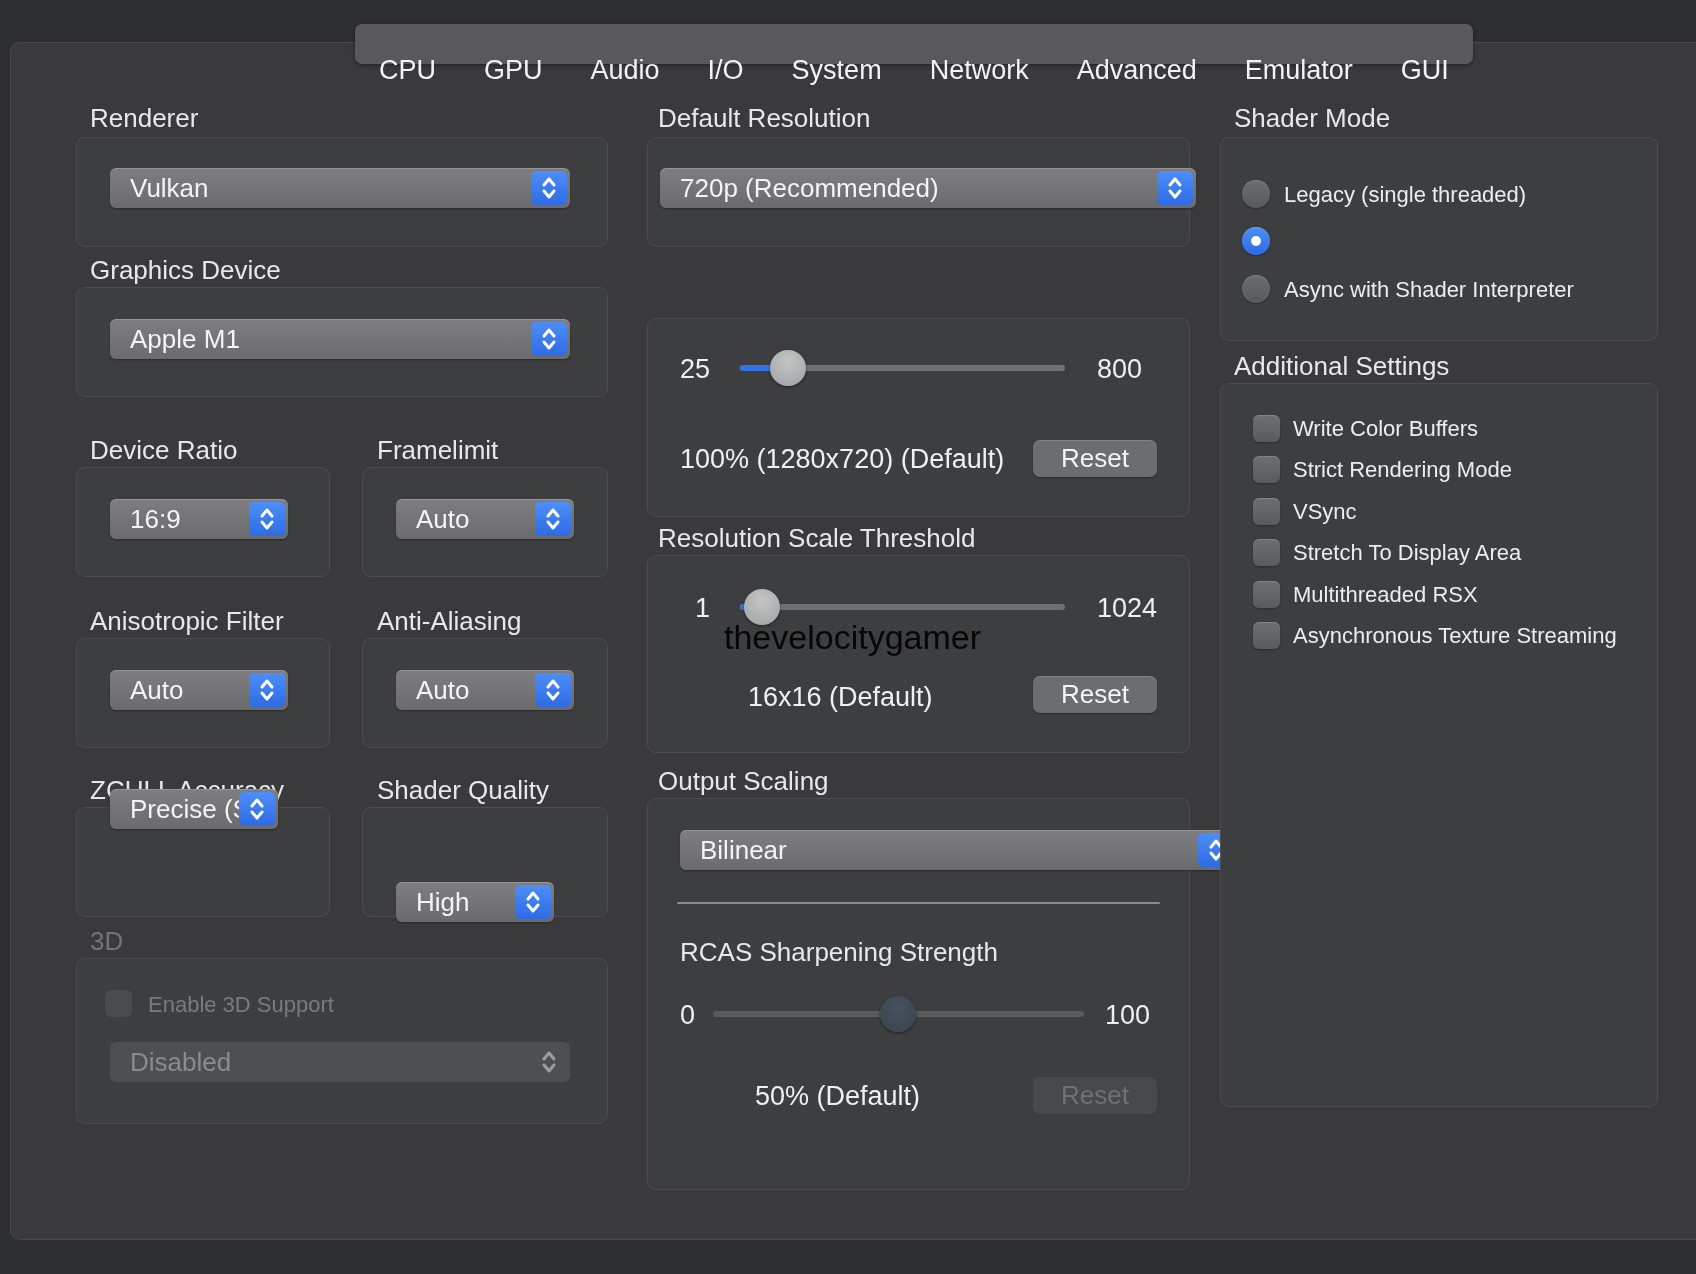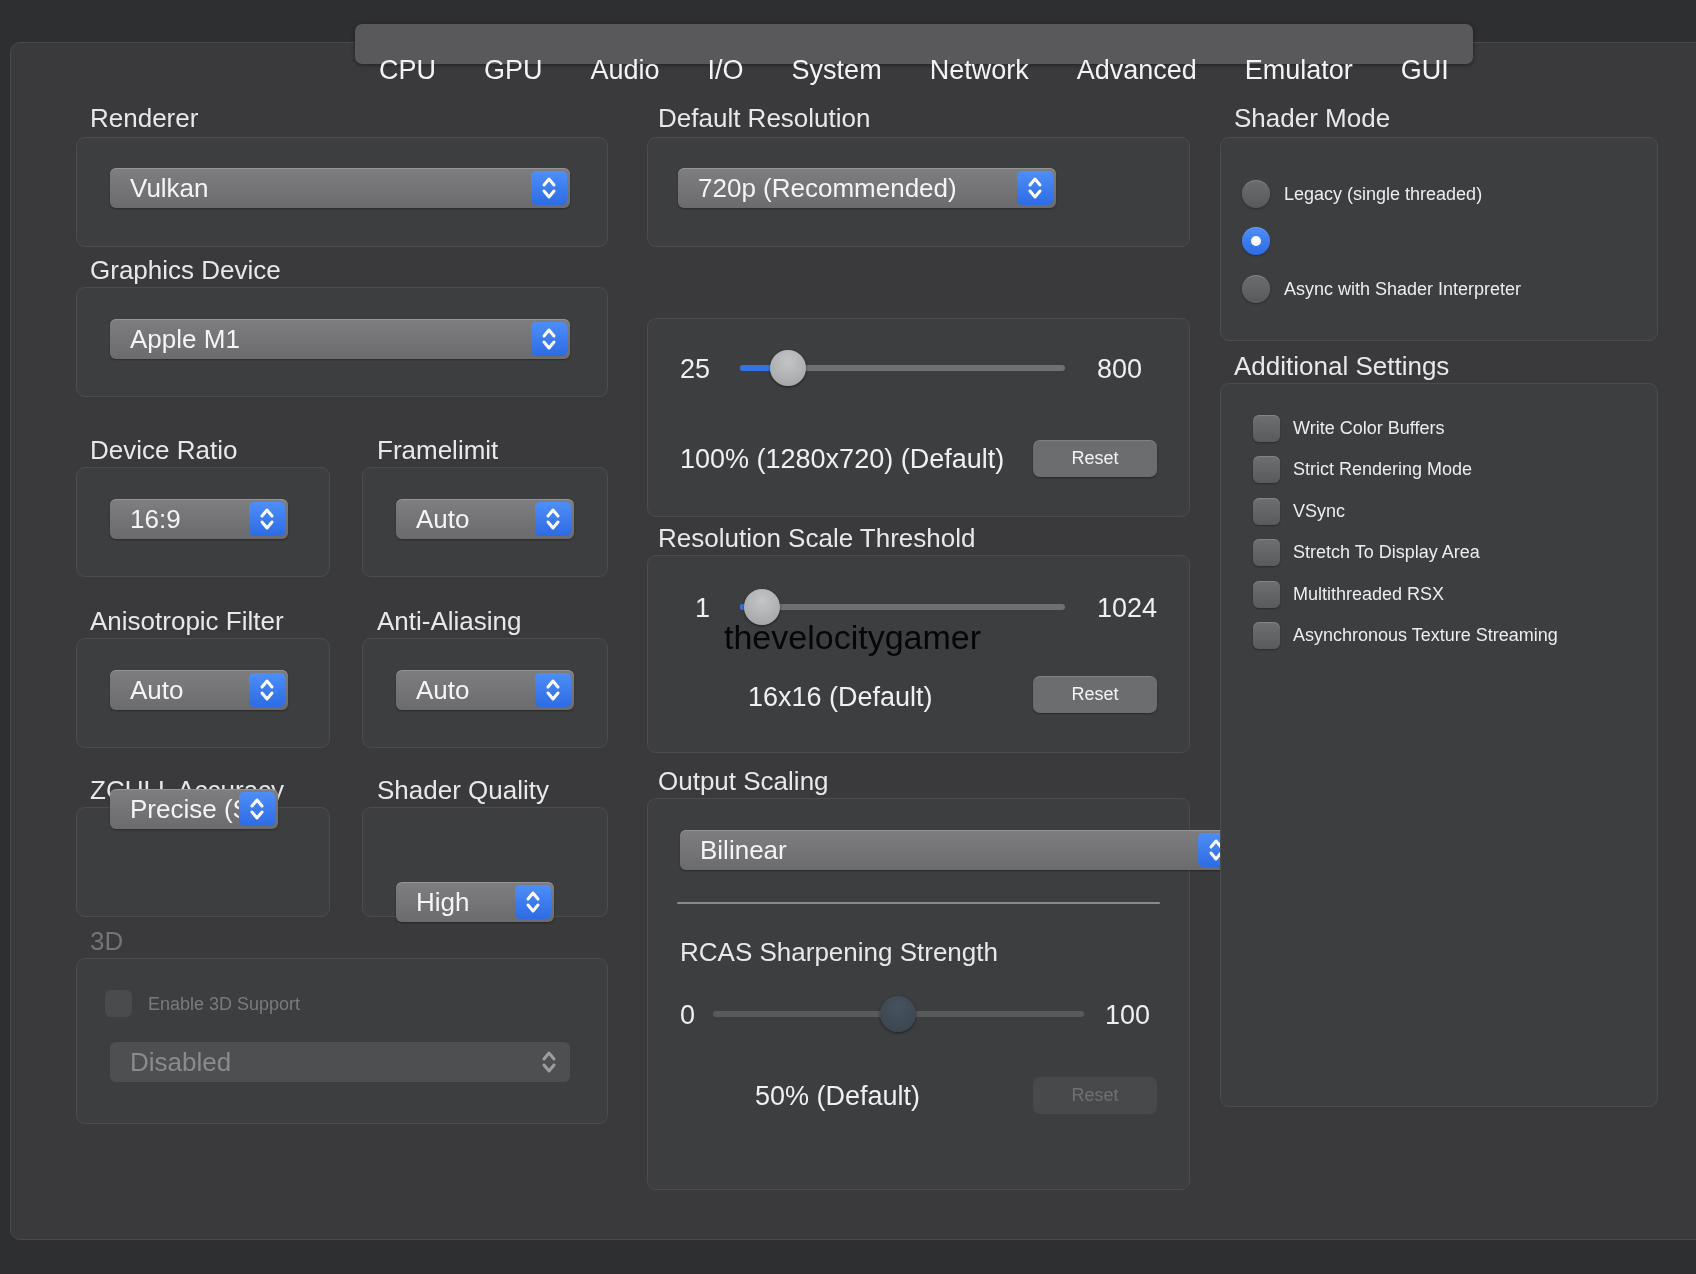--- a/index.html
+++ b/index.html
@@ -222,7 +222,7 @@
 
   <div class="glabel" style="left:658px;top:102px">Default Resolution</div>
   <div class="gbox" style="left:647px;top:137px;width:543px;height:110px"></div>
-  <div class="dd" style="left:678px;top:168px;width:378px">
+  <div class="dd" style="left:660px;top:168px;width:536px">
     <span>720p (Recommended)</span>
     <span class="dd-arrows">
       <svg width="20" height="28" viewBox="0 0 20 28">

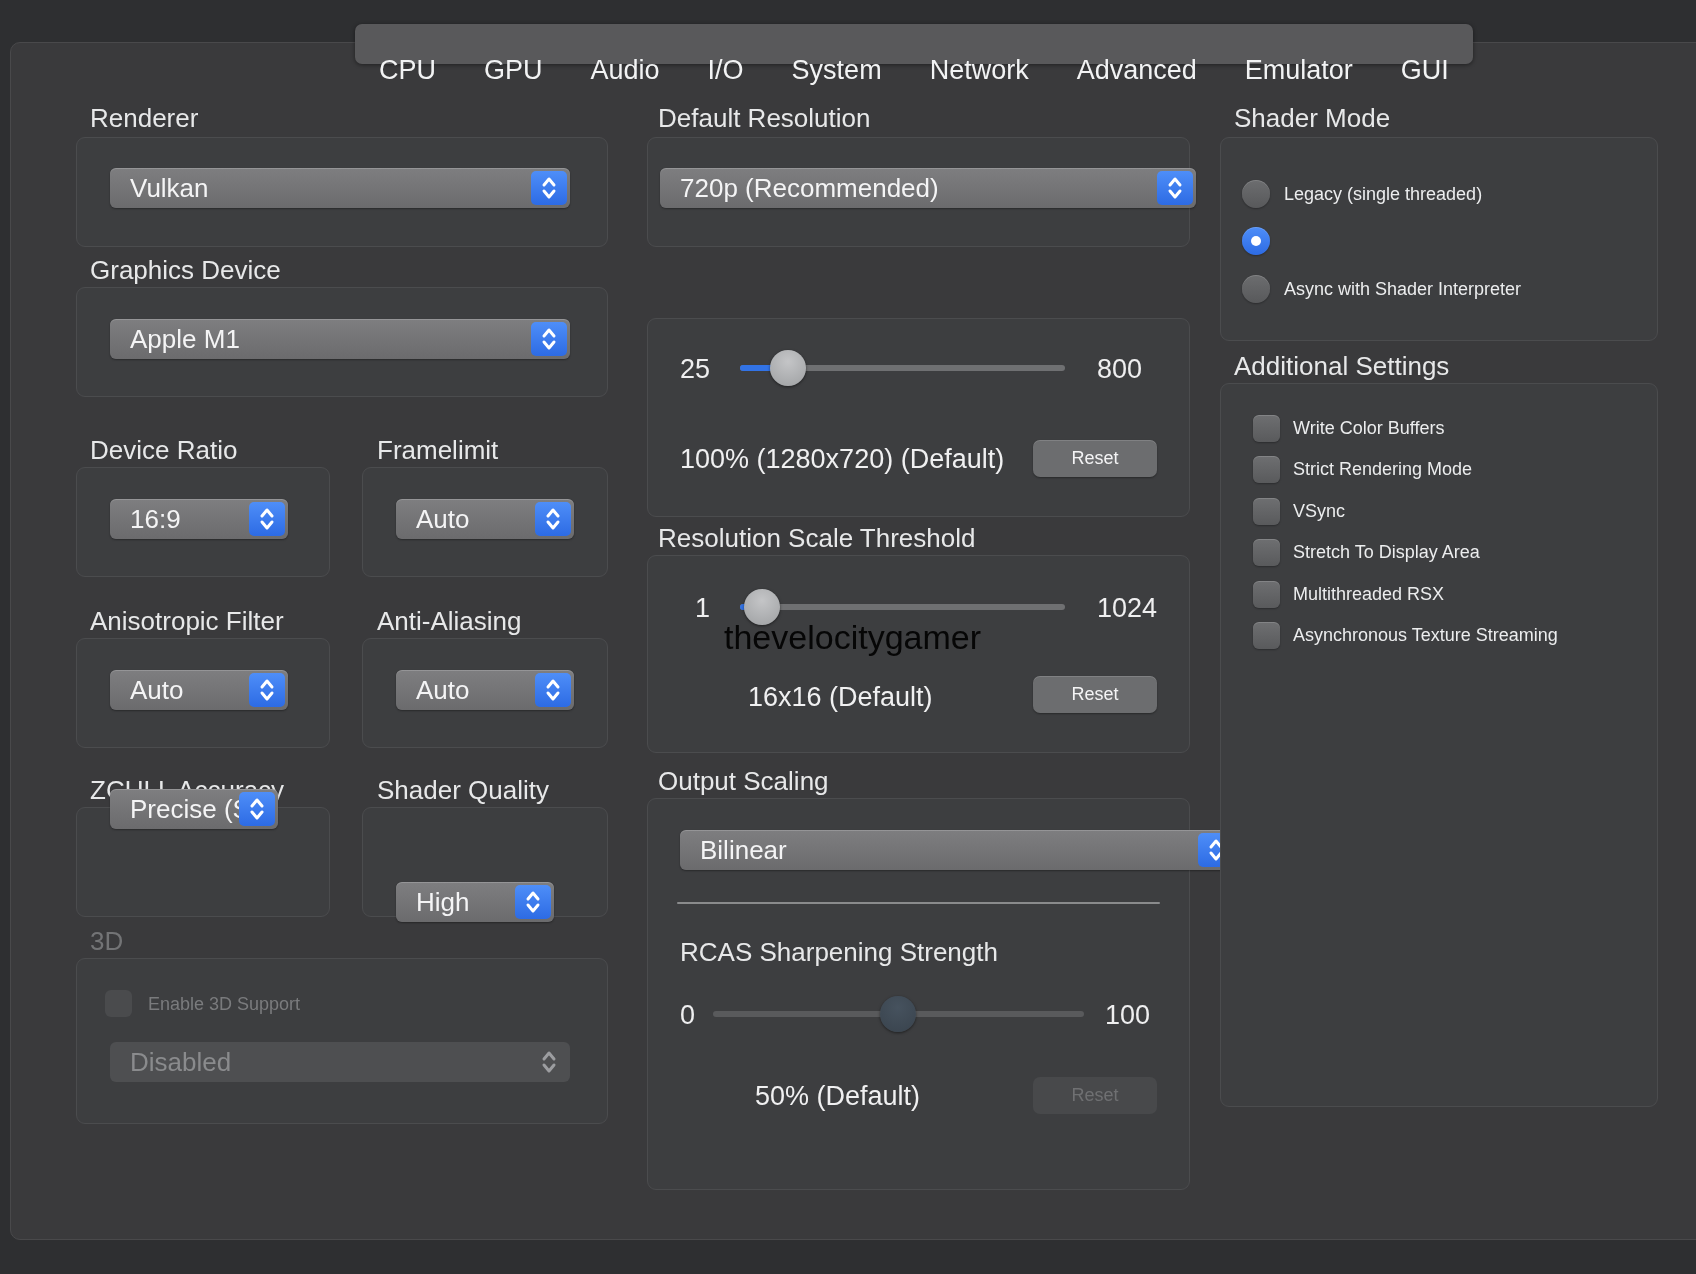--- a/index.html
+++ b/index.html
@@ -69,7 +69,7 @@
   .radio.checked::after{
     content:'';position:absolute;left:9px;top:9px;width:10px;height:10px;border-radius:50%;background:#fff;
   }
-  .ctl-label{position:absolute;font-size:18px;line-height:33px;color:#ECEDEE;white-space:nowrap;}
+  .ctl-label{position:absolute;font-size:22px;line-height:33px;color:#ECEDEE;white-space:nowrap;}
   .ctl-label.dim{color:#7A7B7D;}
   
   .track{position:absolute;height:6px;border-radius:3px;background:#6F7072;}

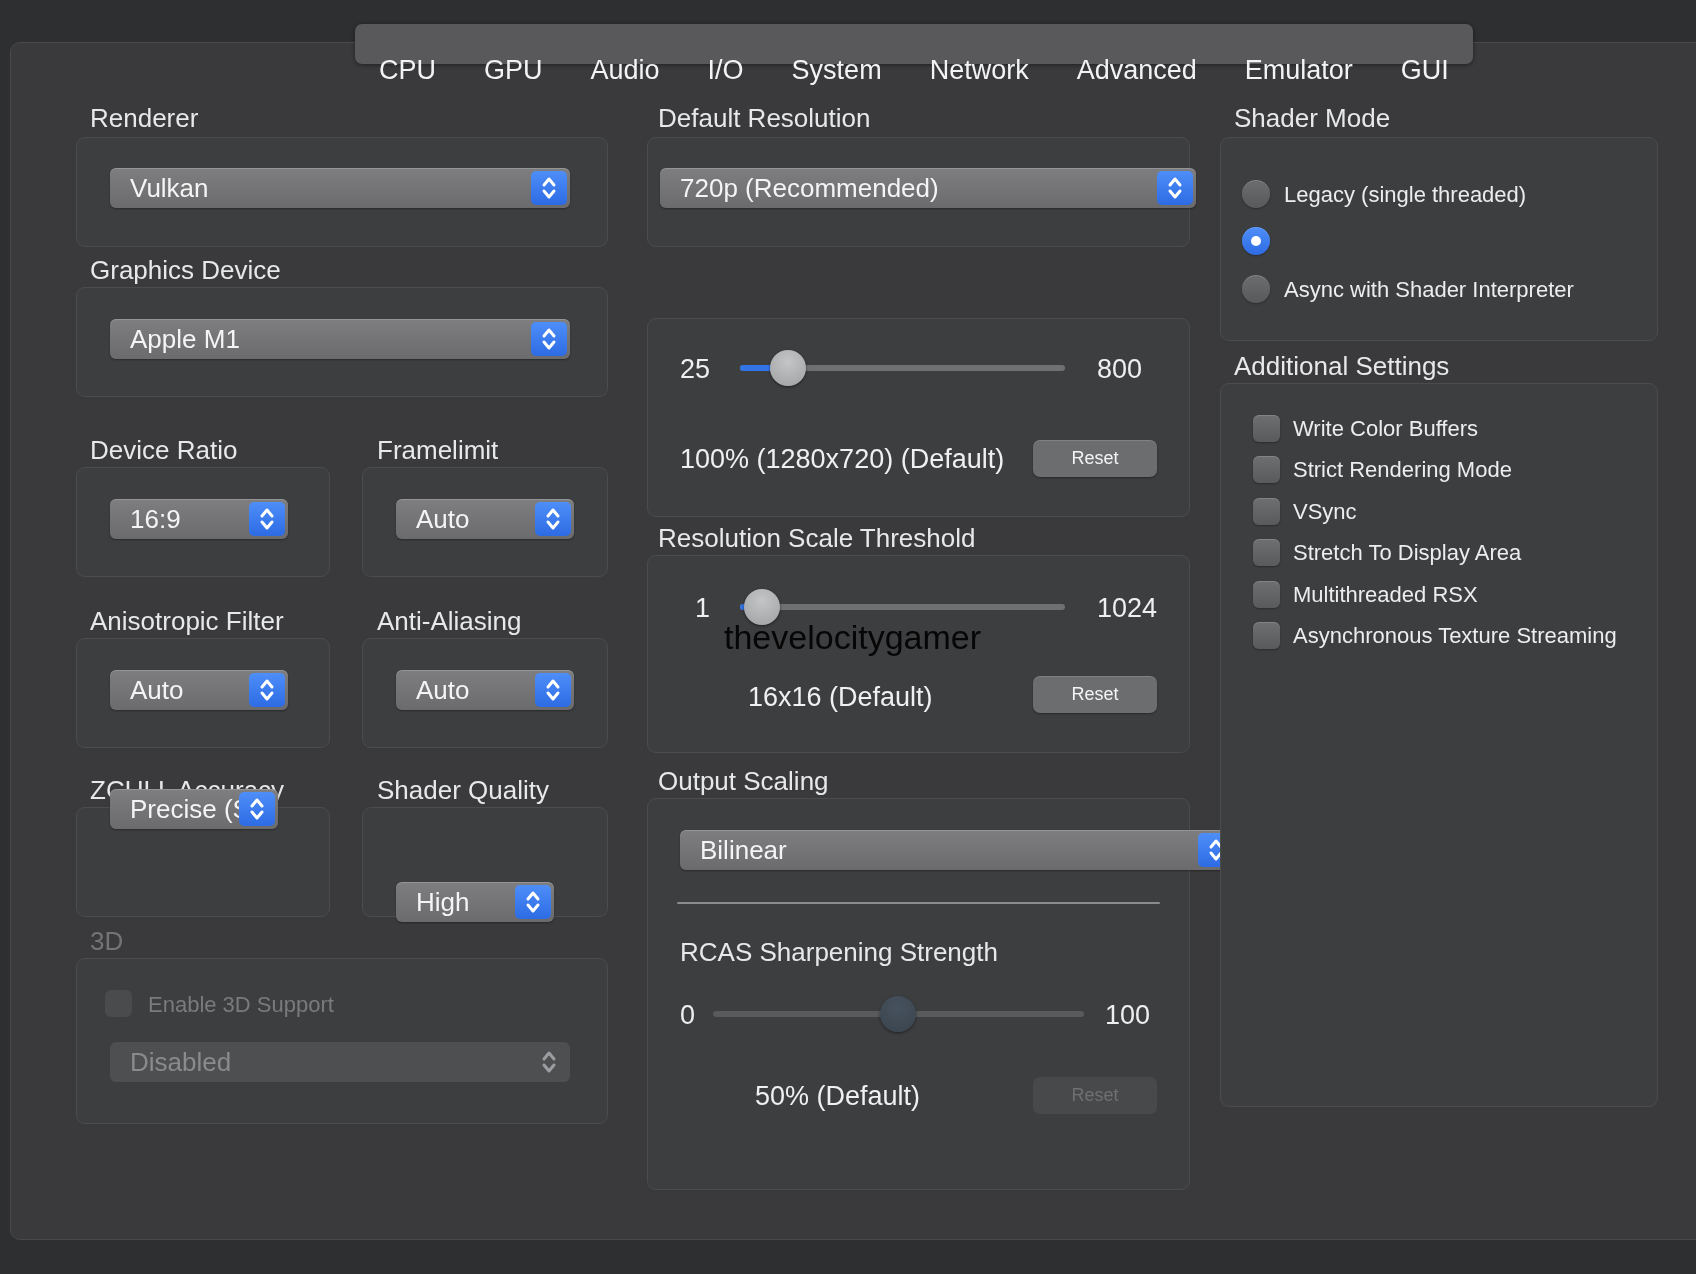--- a/index.html
+++ b/index.html
@@ -87,7 +87,7 @@
   
   .btn{
     position:absolute;width:124px;height:37px;border-radius:7px;background:#6C6D6F;
-    color:#F4F4F5;font-size:18px;display:flex;align-items:center;justify-content:center;
+    color:#F4F4F5;font-size:26px;display:flex;align-items:center;justify-content:center;
     box-shadow:inset 0 1px 0 rgba(255,255,255,.14),0 1px 2px rgba(0,0,0,.35);cursor:default;
   }
   .btn.disabled{background:#48494B;color:#6F7072;box-shadow:none;}

